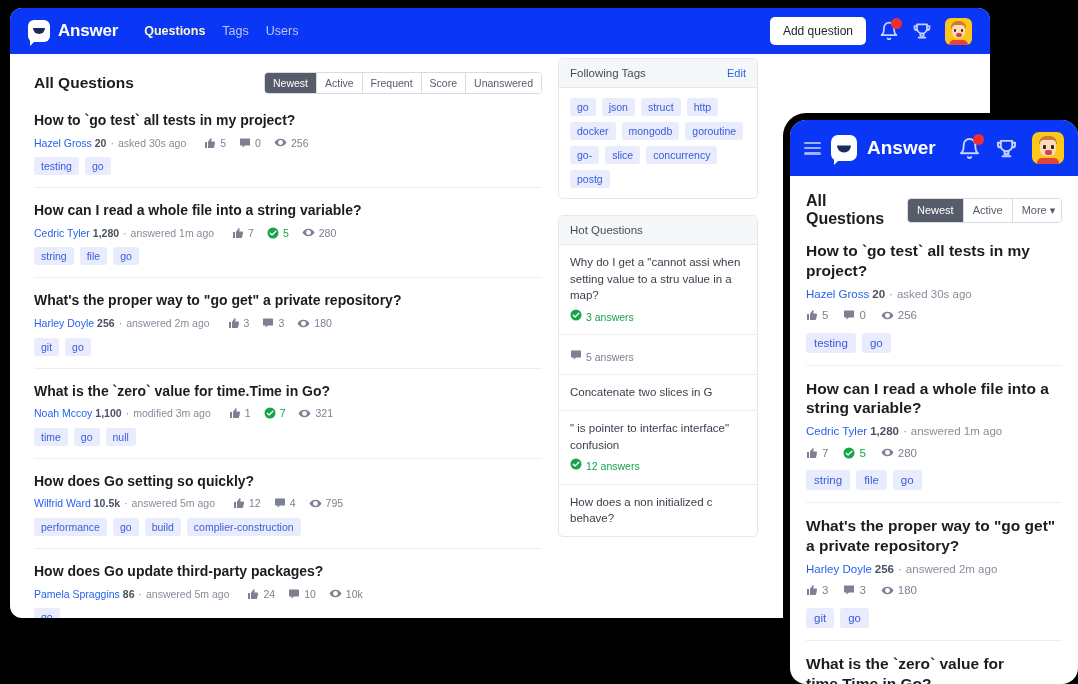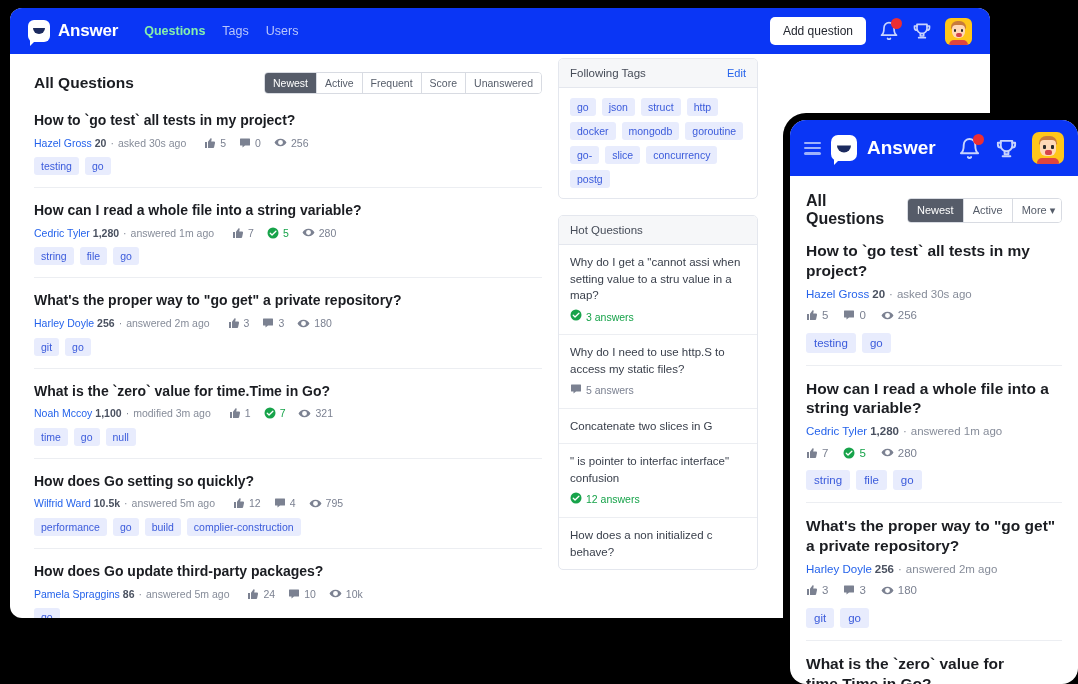--- a/index.html
+++ b/index.html
@@ -41,7 +41,7 @@
   .logo-text { color: #fff; font-size: 17px; font-weight: bold; letter-spacing: -0.2px; }
   .dk-nav { display: flex; align-items: center; gap: 17px; margin-left: 26px; }
   .dk-nav a { font-size: 12.5px; text-decoration: none; color: #b9c6fb; }
-  .dk-nav a.active { color: #86efac; font-weight: bold; }
+  .dk-nav a.active { color: #fef9c3; font-weight: bold; }
   .dk-search {
     position: absolute; left: 398px; top: 17px;
     width: 188px; height: 25px; border-radius: 5px;

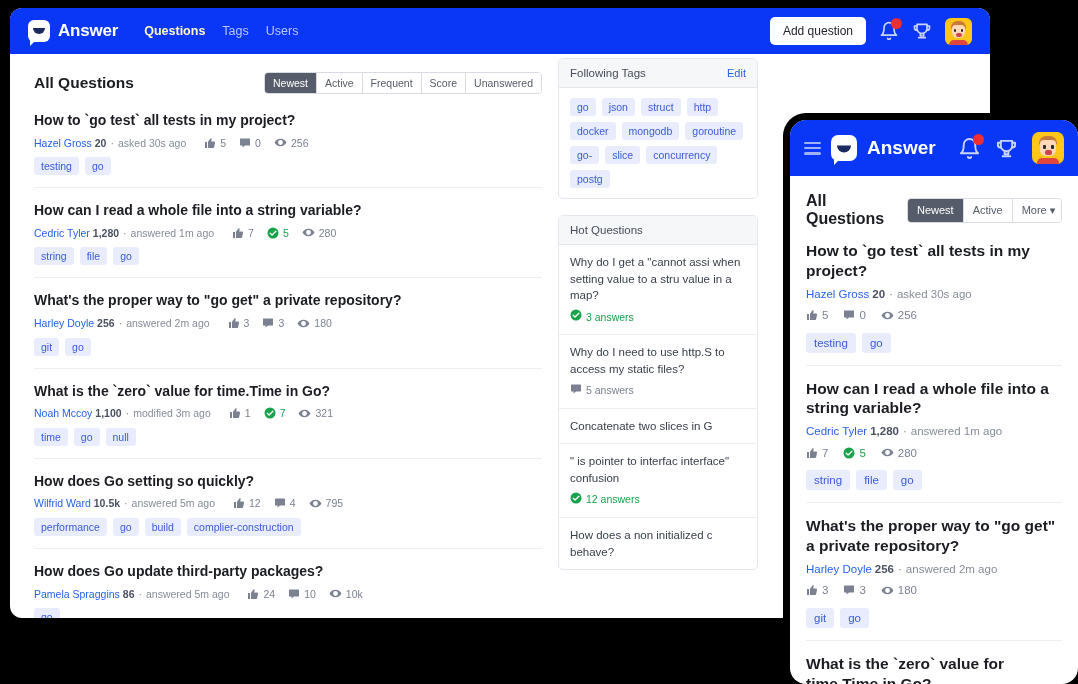--- a/index.html
+++ b/index.html
@@ -437,7 +437,6 @@
                     </svg></span>3 answers</div>
               </div>
               <div class="hot-item">
-                <div>Why do I need to use http.S to access my static files?</div>
                 <div class="hot-ans"><span><svg width="12" height="12" viewBox="0 0 24 24" fill="#7b8191">
                       <path d="M3 3h18a1 1 0 0 1 1 1v12a1 1 0 0 1-1 1h-9l-5 4v-4H3a1 1 0 0 1-1-1V4a1 1 0 0 1 1-1z"></path>
                     </svg></span>5 answers</div>

